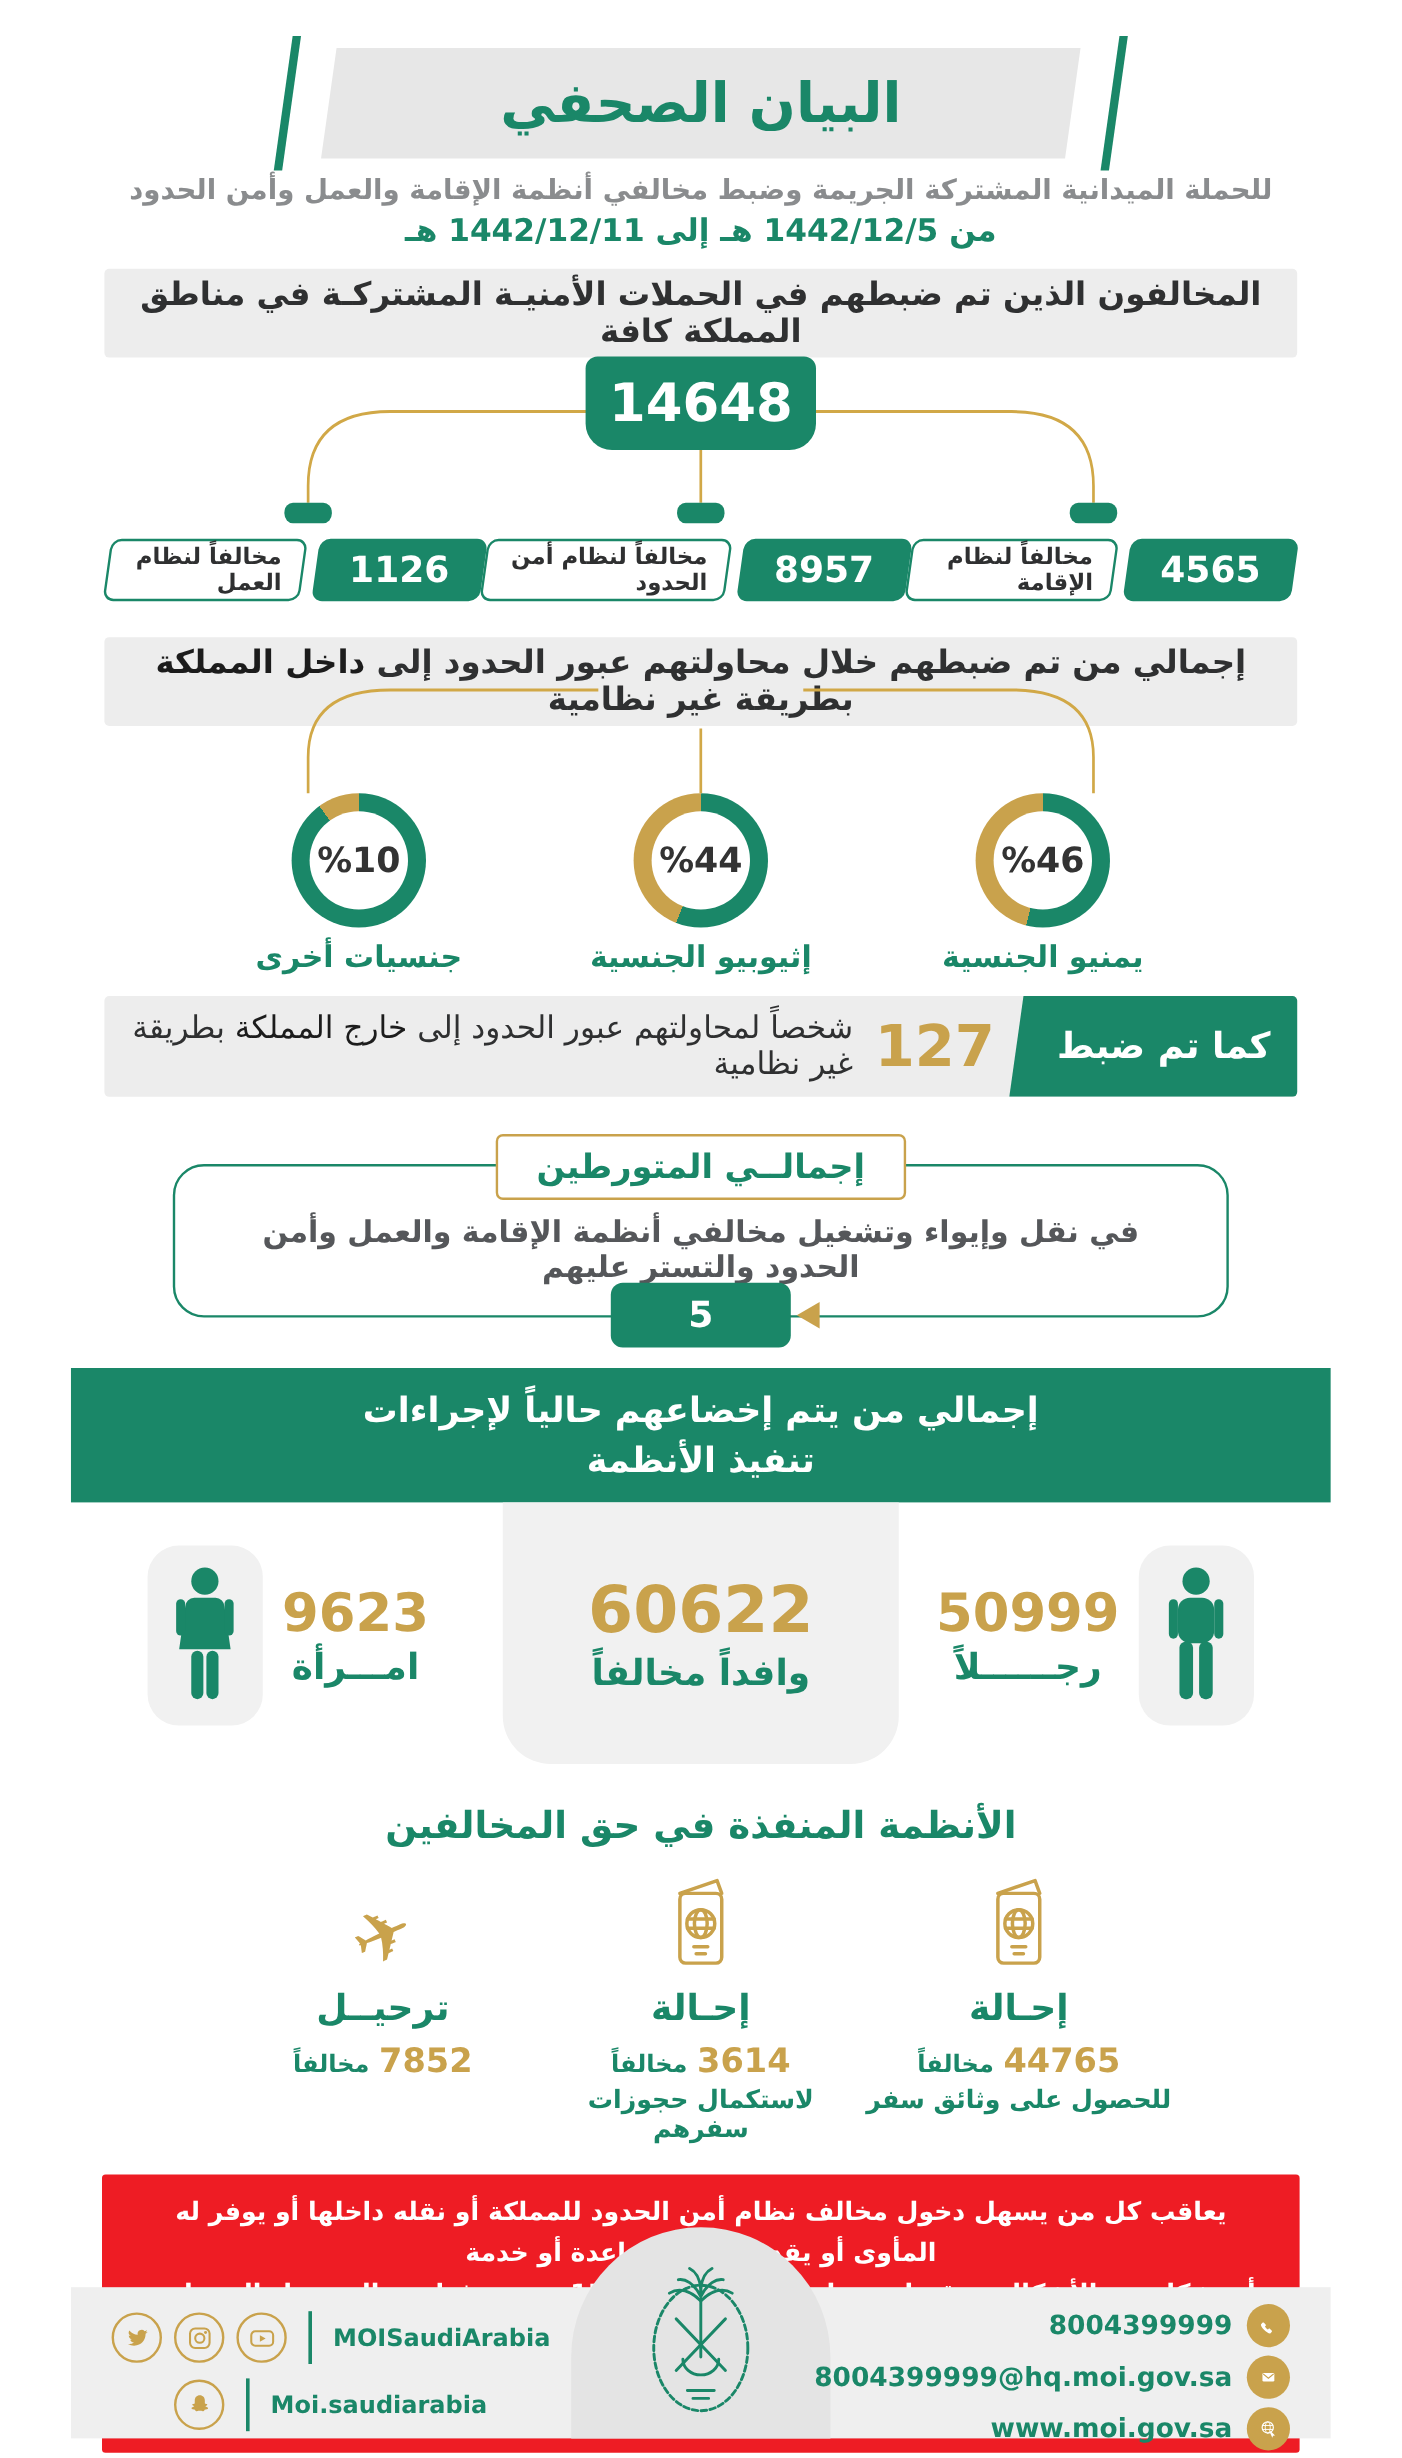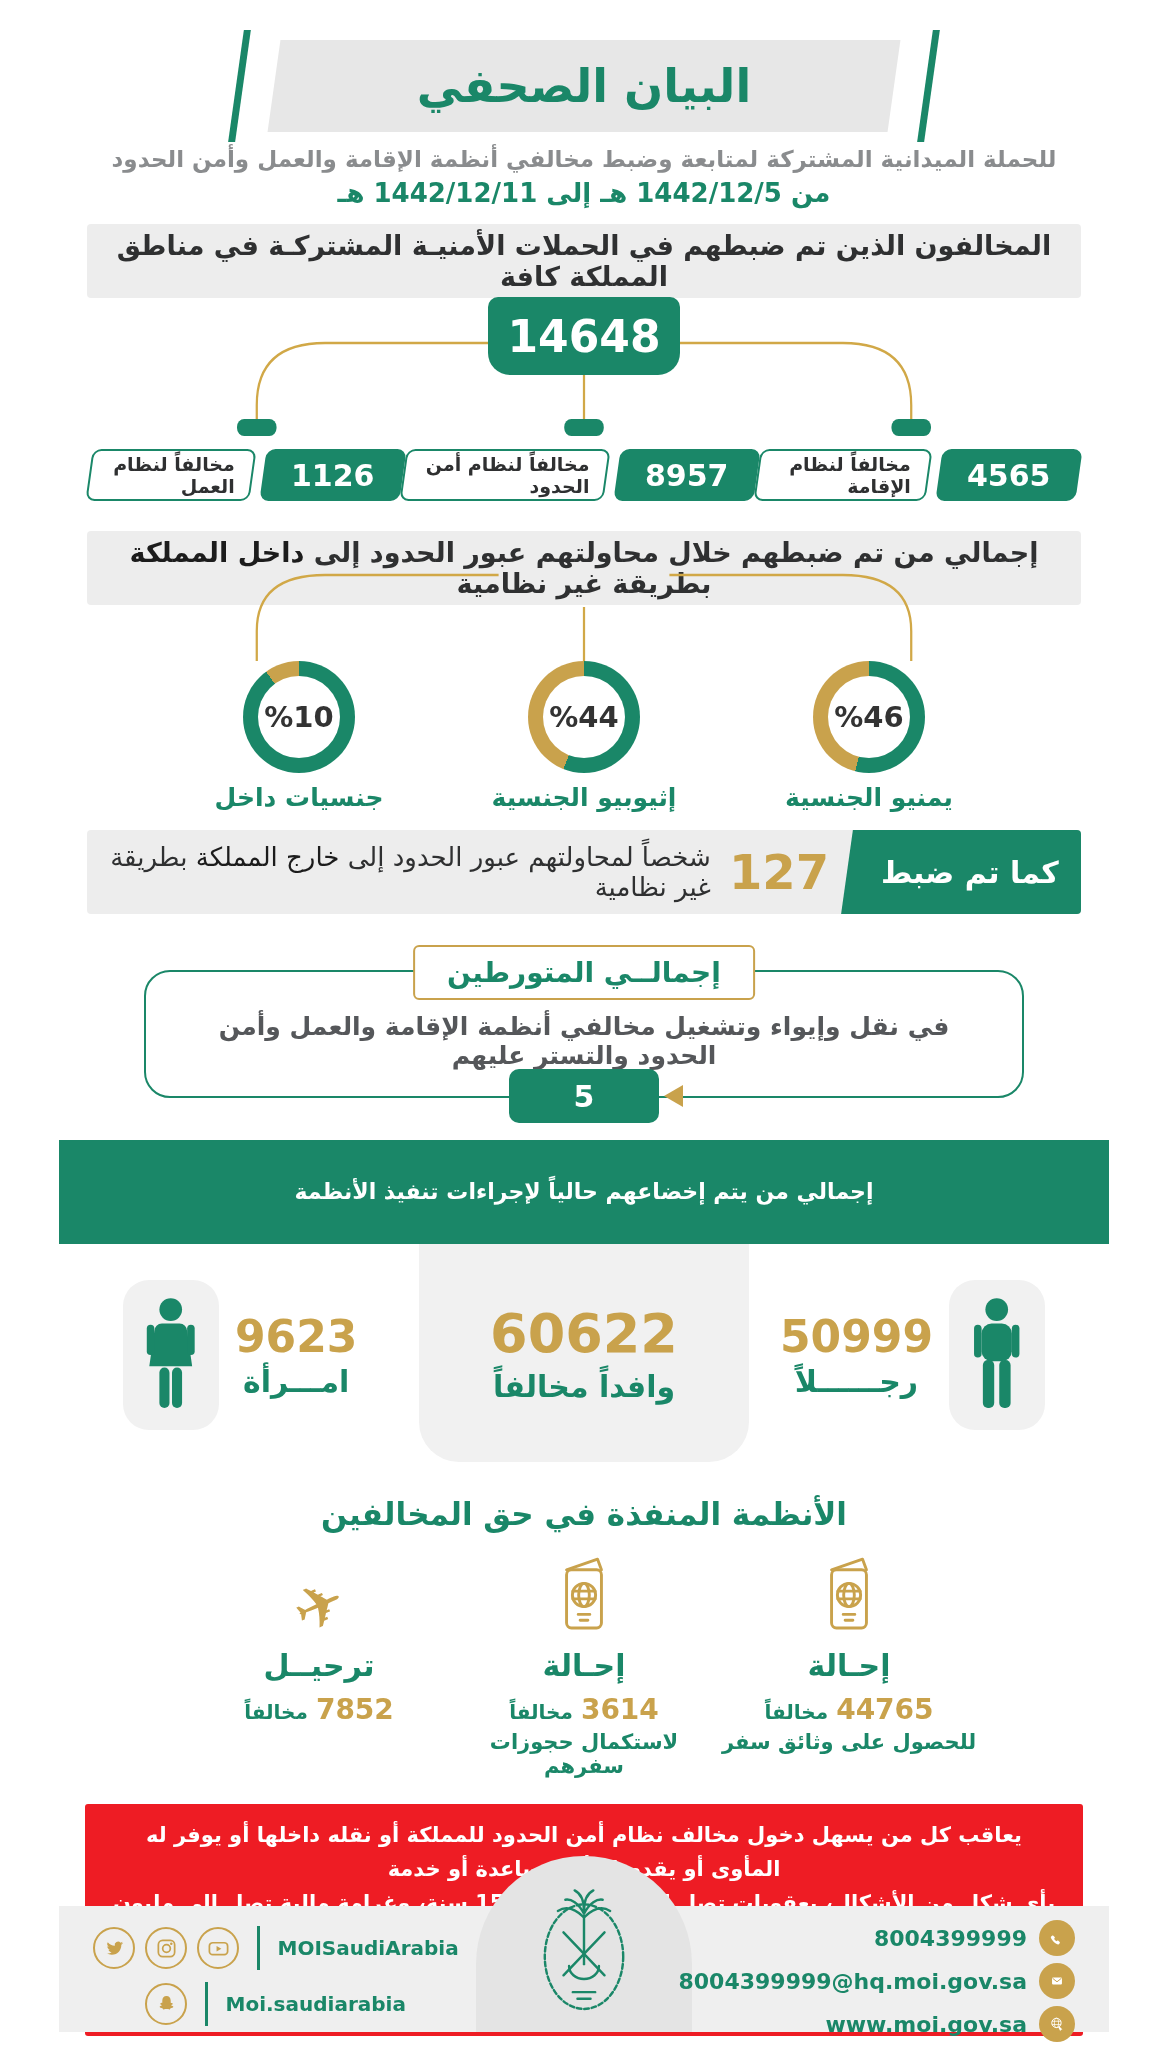--- a/index.html
+++ b/index.html
@@ -128,7 +128,7 @@
     <div class="title-slash right"></div>
   </div>
 
-  <div class="subtitle">للحملة الميدانية المشتركة لمتابعة وضبط مخالفي أنظمة الإقامة والعمل وأمن الحدود</div>
+  <div class="subtitle">للحملة الميدانية المشتركة الجريمة وضبط مخالفي أنظمة الإقامة والعمل وأمن الحدود</div>
   <div class="date-range">من 1442/12/5 هـ إلى 1442/12/11 هـ</div>
 
   <div class="band">المخالفون الذين تم ضبطهم في الحملات الأمنيـة المشتركـة في مناطق المملكة كافة</div>

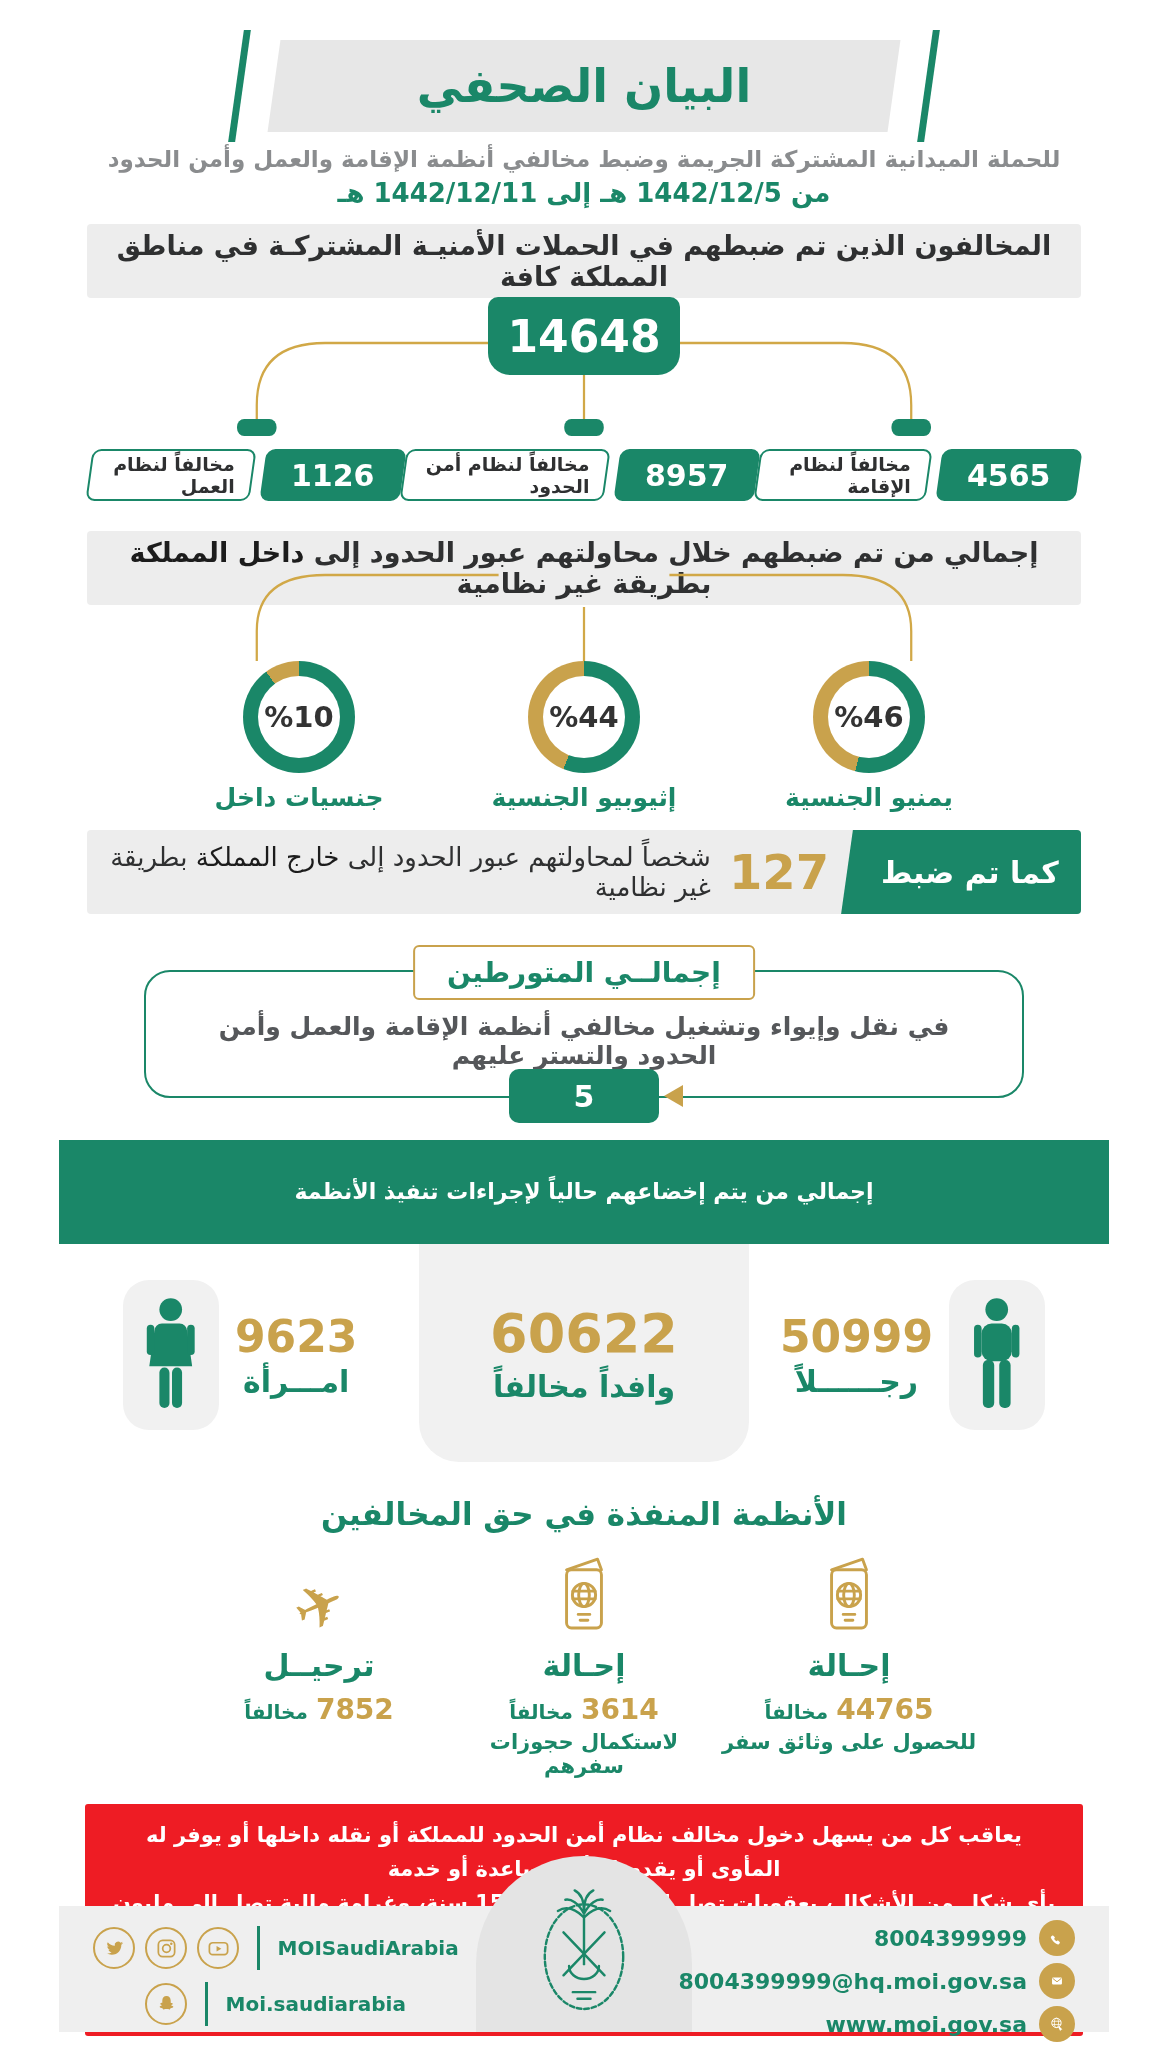--- a/index.html
+++ b/index.html
@@ -209,7 +209,7 @@
           <span class="donut-pct">%10</span>
         </div>
       </div>
-      <div class="donut-label">جنسيات داخل</div>
+      <div class="donut-label">جنسيات أخرى</div>
     </div>
   </div>
 

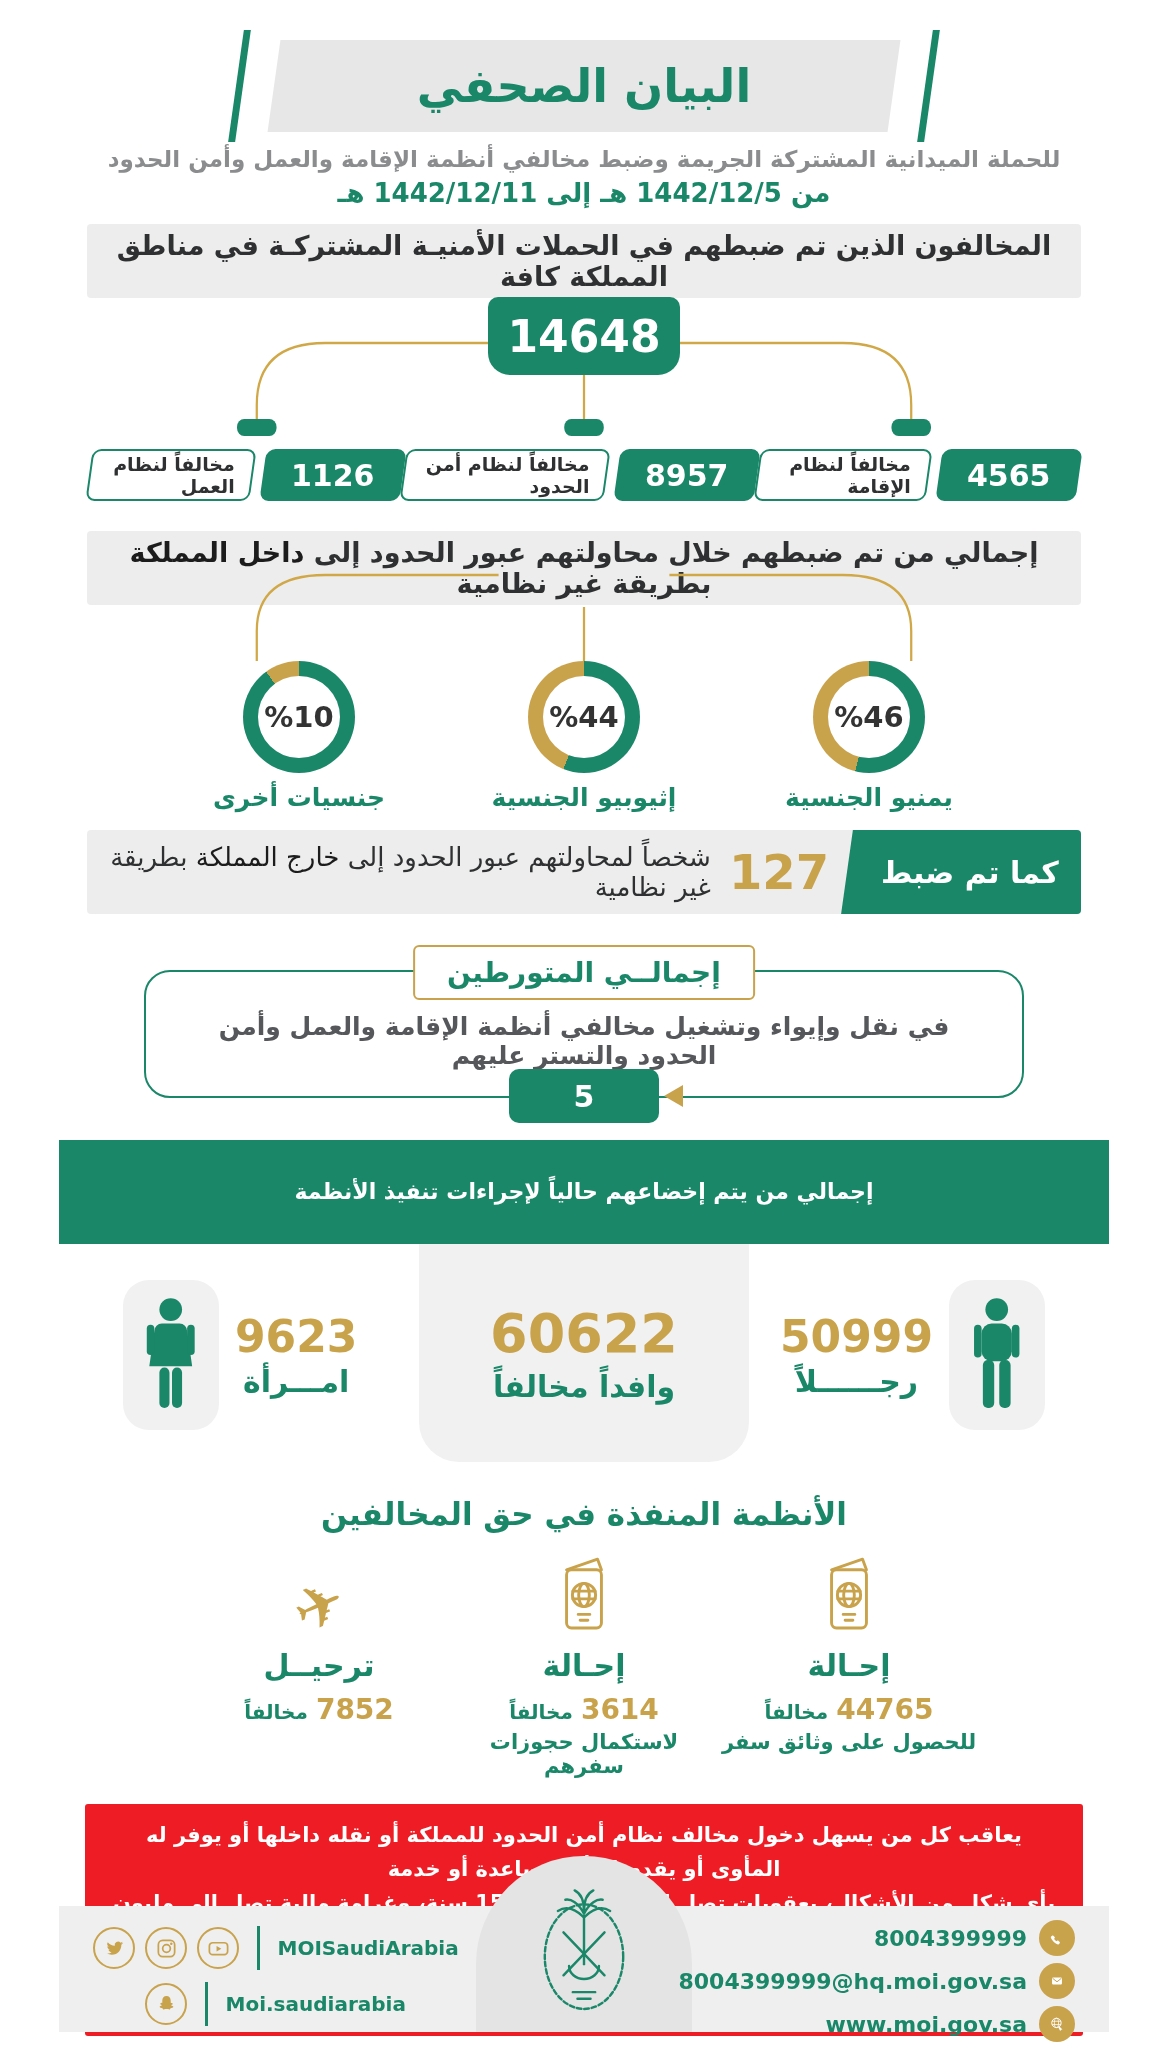--- a/index.html
+++ b/index.html
@@ -66,7 +66,7 @@
 
   
   .green-band{margin-top:42px;background:var(--green);padding:14px 0;min-height:104px;display:flex;align-items:center;justify-content:center}
-  .green-band div{max-width:640px;text-align:center;color:#fff;font-size:22px;font-weight:bold;line-height:1.45}
+  .green-band div{max-width:640px;text-align:center;color:#fff;font-size:29px;font-weight:bold;line-height:1.45}
 
   .stats-area{position:relative;height:238px}
   .center-col{position:absolute;left:50%;transform:translateX(-50%);top:0;width:330px;height:218px;background:#f1f1f1;border-radius:0 0 40px 40px;display:flex;flex-direction:column;align-items:center;justify-content:center;gap:4px}

